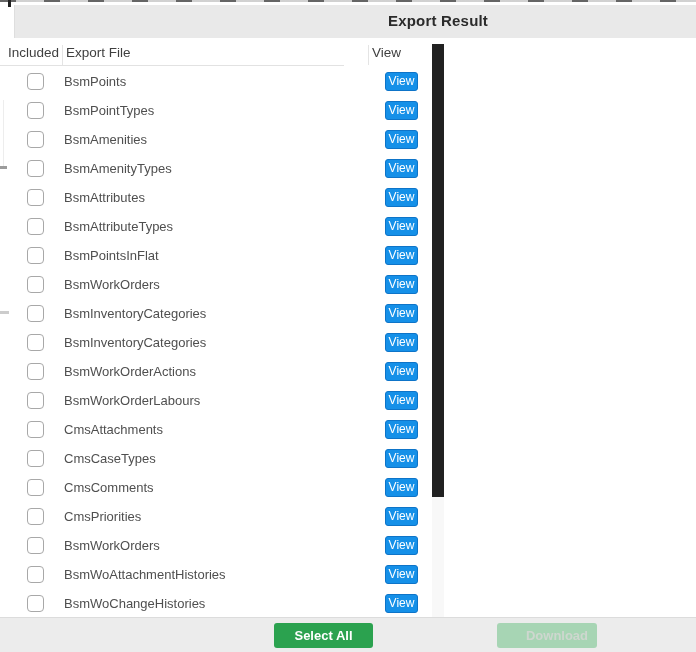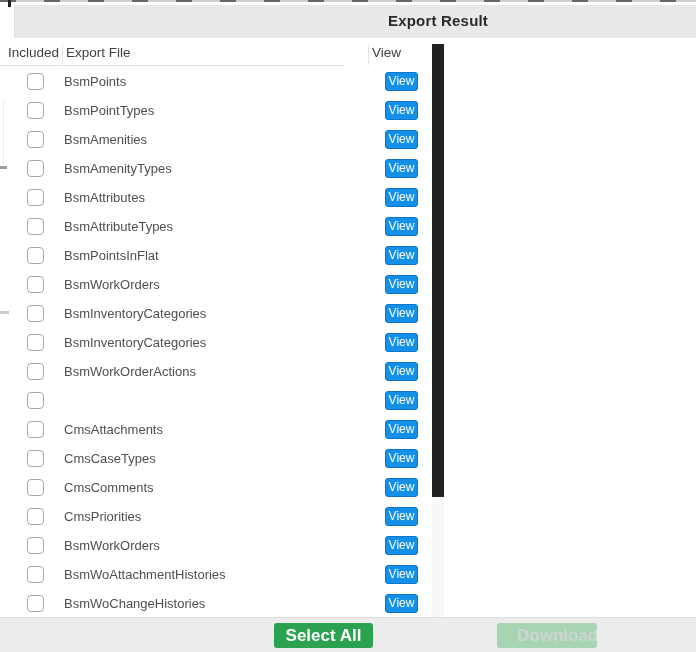--- a/index.html
+++ b/index.html
@@ -210,6 +210,7 @@
     </div>
       <div class="row">
       <span class="checkbox" role="checkbox" aria-checked="false"></span>
+      <span class="file-name">BsmWorkOrderLabours</span>
       <button class="view-btn">View</button>
     </div>
       <div class="row">

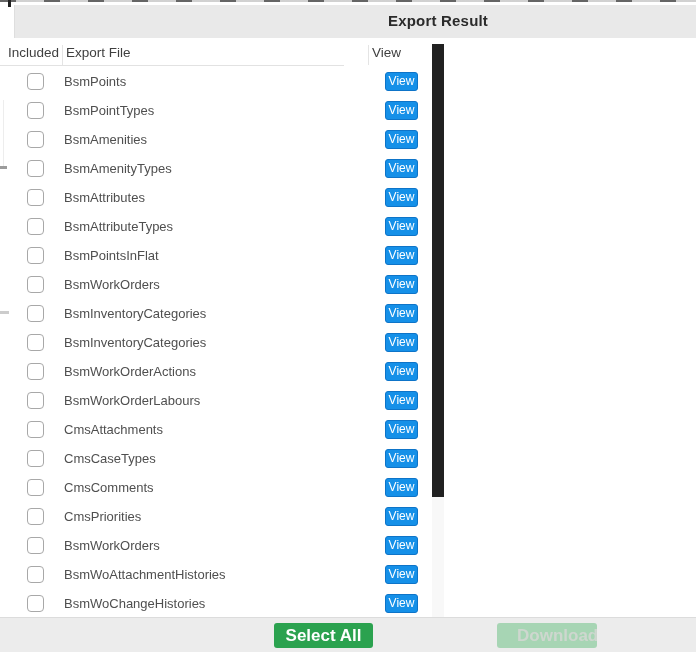--- a/index.html
+++ b/index.html
@@ -103,7 +103,7 @@
   .btn {
     position: absolute; top: 5px; height: 25px;
     border: none; border-radius: 3px;
-    font-size: 17px; font-weight: 600; color: #ffffff;
+    font-size: 13px; font-weight: 600; color: #ffffff;
     font-family: "Liberation Sans", sans-serif;
     cursor: pointer; text-align: center;
   }

